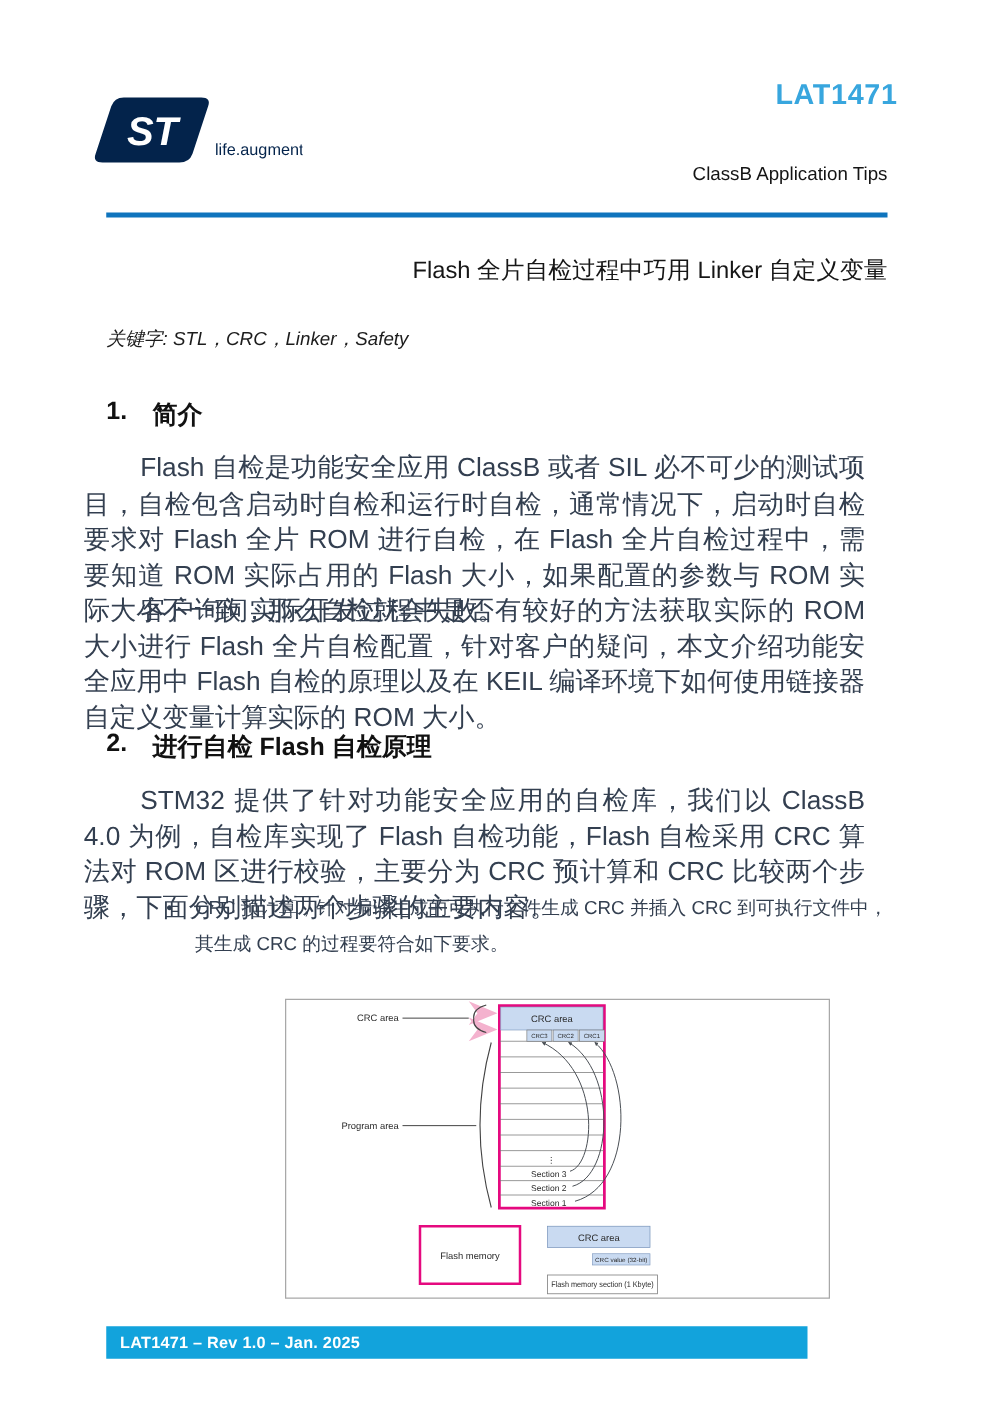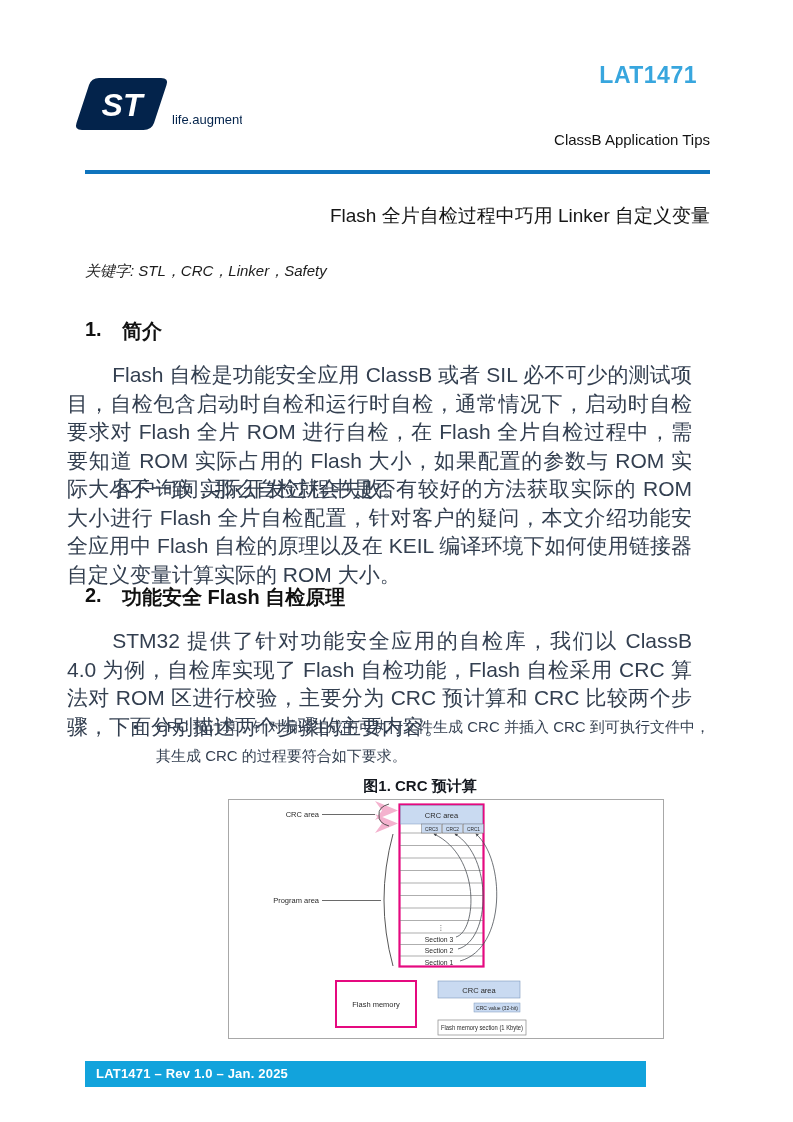--- a/index.html
+++ b/index.html
@@ -16,7 +16,7 @@
   .abs{position:absolute;}
   
   .logo{left:72px;top:76px;}
-  .doc-id{right:96px;top:62px;font-size:23px;font-weight:700;color:var(--doc_id_blue);letter-spacing:.5px;}
+  .doc-id{right:75px;top:62px;font-size:23px;font-weight:700;color:var(--doc_id_blue);letter-spacing:.5px;}
   .subtitle{right:83px;top:131px;font-size:15px;color:#141414;}
   .rule{left:85px;top:170px;width:625px;height:4px;background:var(--rule_blue);}
   

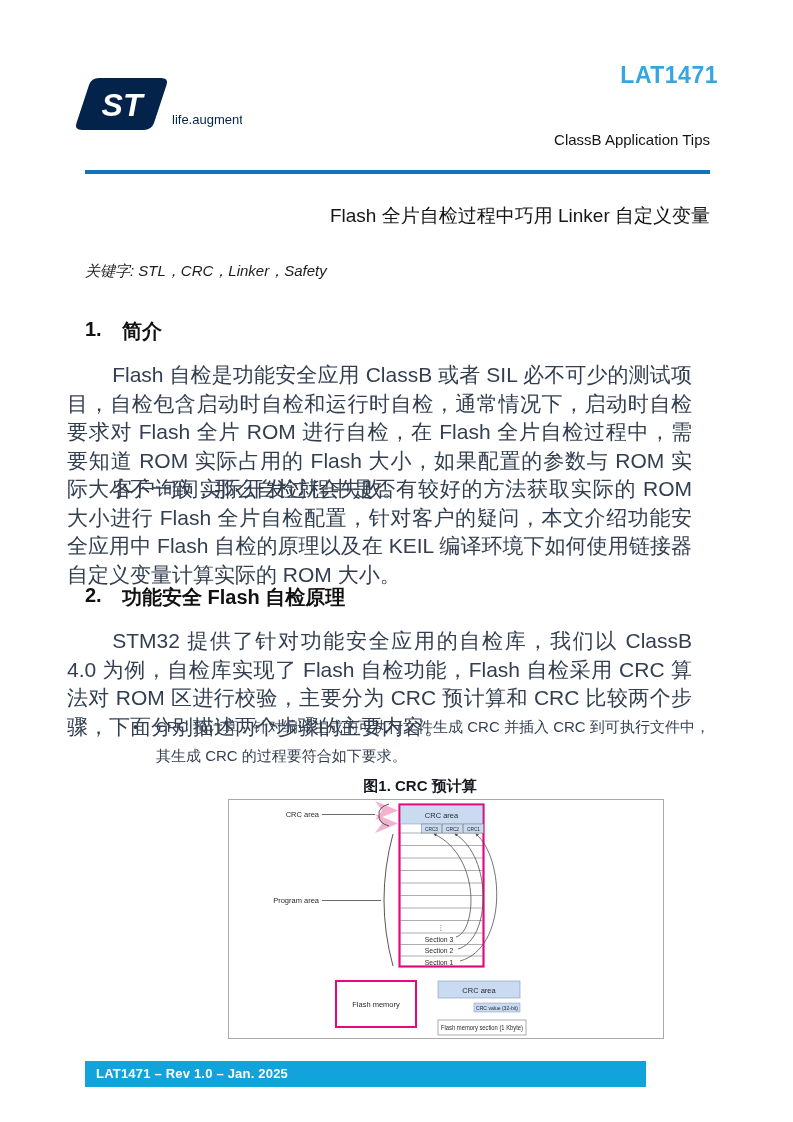--- a/index.html
+++ b/index.html
@@ -76,7 +76,7 @@
 
   <div class="abs sec-heading sec2">
     <span class="num">2.</span>
-    <span>功能安全 Flash 自检原理</span>
+    <span>进行自检 Flash 自检原理</span>
   </div>
   <div class="abs para p3">STM32 提供了针对功能安全应用的自检库，我们以 ClassB 4.0 为例，自检库实现了 Flash 自检功能，Flash 自检采用 CRC 算法对 ROM 区进行校验，主要分为 CRC 预计算和 CRC 比较两个步骤，下面分别描述两个步骤的主要内容。</div>
 

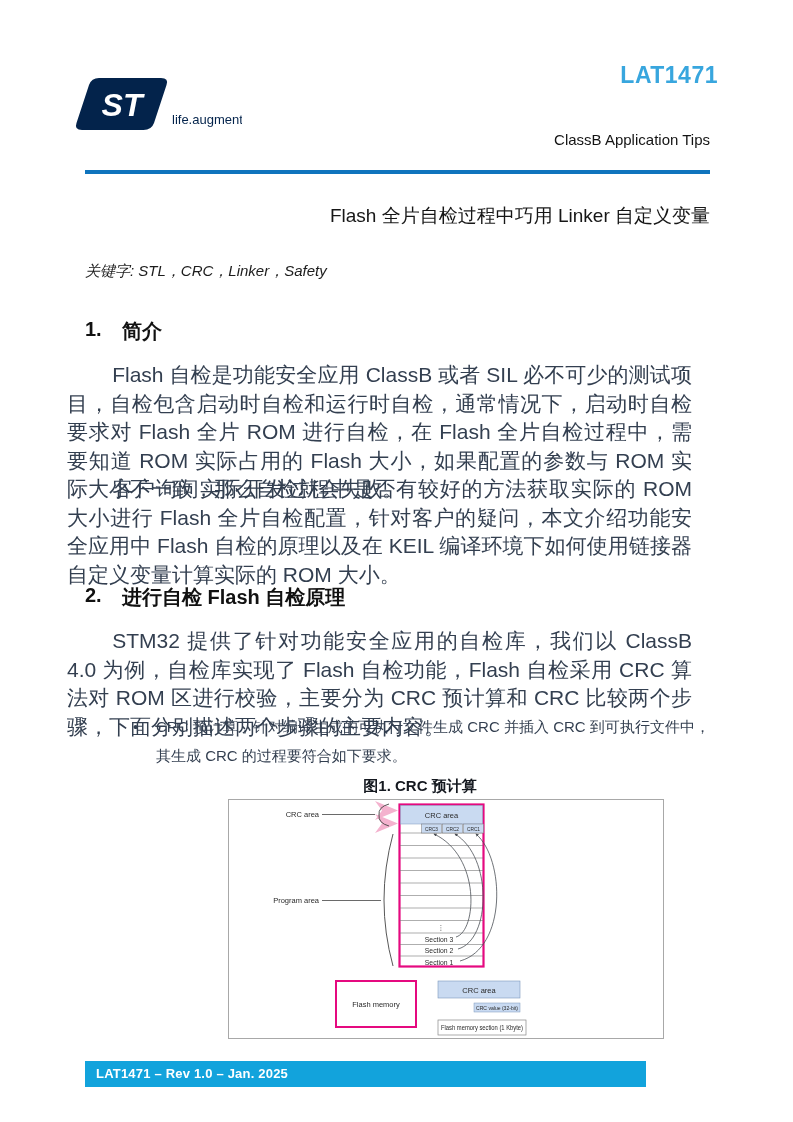--- a/index.html
+++ b/index.html
@@ -85,7 +85,6 @@
     <span class="btxt">CRC 预计算，针对编译生成的可执行文件生成 CRC 并插入 CRC 到可执行文件中，其生成 CRC 的过程要符合如下要求。</span>
   </div>
 
-  <div class="abs fig-caption">图1. CRC 预计算</div>
   <div class="abs figure">
     <svg width="382" height="238" viewBox="0 0 382 238">
       <defs>

